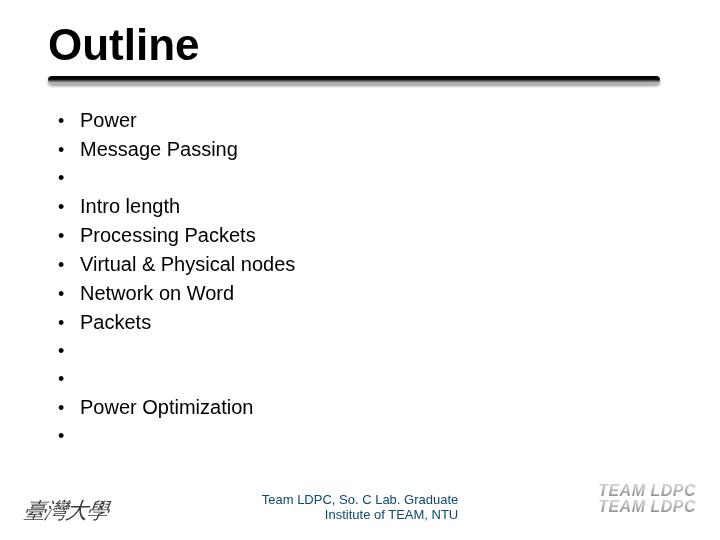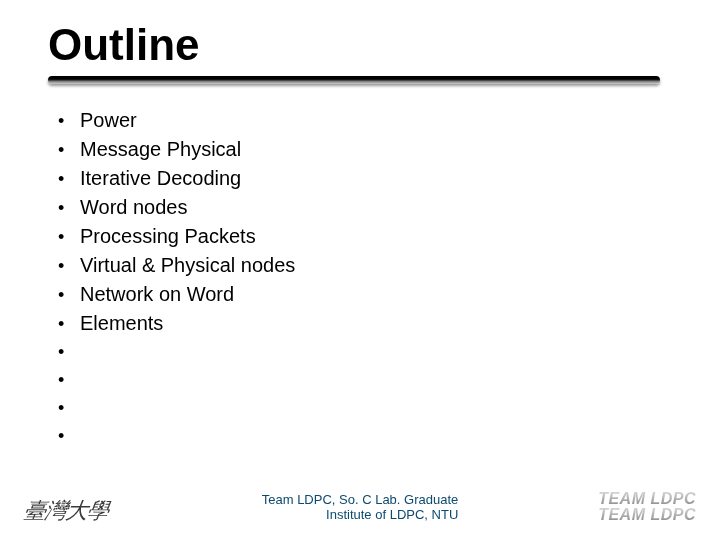--- a/index.html
+++ b/index.html
@@ -113,7 +113,7 @@
       </li>
     <li>
         <span class="bullet-dot">•</span>
-        <span>Message Physical</span>
+        <span>Message Passing</span>
       </li>
     <li>
         <span class="bullet-dot">•</span>

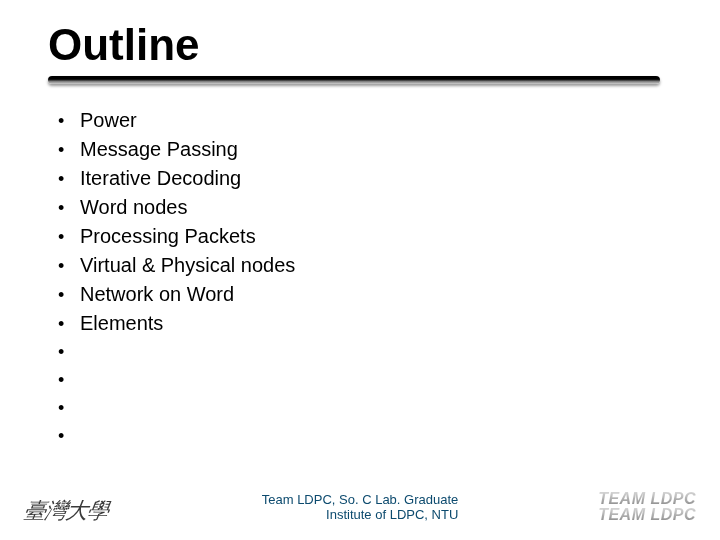--- a/index.html
+++ b/index.html
@@ -117,7 +117,6 @@
       </li>
     <li>
         <span class="bullet-dot">•</span>
-        <span>Iterative Decoding</span>
       </li>
     <li>
         <span class="bullet-dot">•</span>

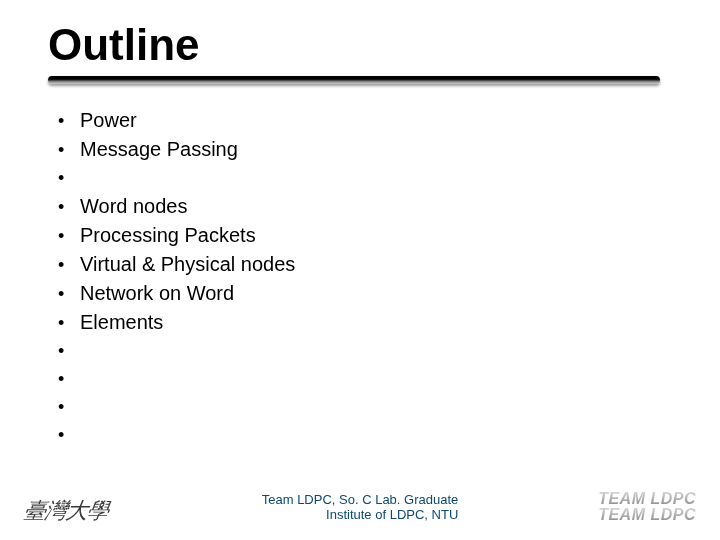--- a/index.html
+++ b/index.html
@@ -120,7 +120,7 @@
       </li>
     <li>
         <span class="bullet-dot">•</span>
-        <span>Word nodes</span>
+        <span>Intro length</span>
       </li>
     <li>
         <span class="bullet-dot">•</span>

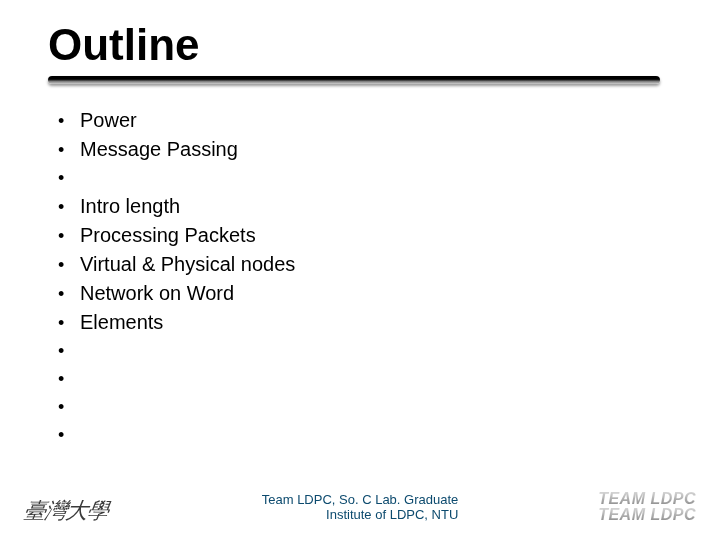--- a/index.html
+++ b/index.html
@@ -136,7 +136,7 @@
       </li>
     <li>
         <span class="bullet-dot">•</span>
-        <span>Elements</span>
+        <span>Packets</span>
       </li>
     <li>
         <span class="bullet-dot">•</span>

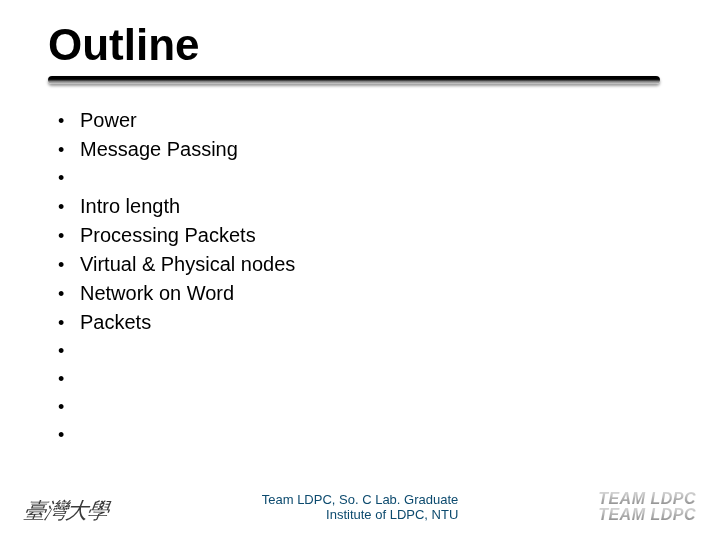--- a/index.html
+++ b/index.html
@@ -146,6 +146,7 @@
       </li>
     <li>
         <span class="bullet-dot">•</span>
+        <span>Power Optimization</span>
       </li>
     <li>
         <span class="bullet-dot">•</span>

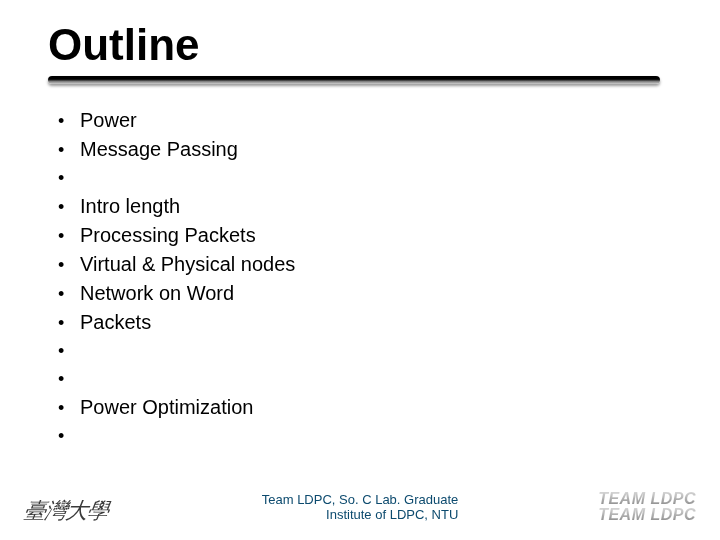--- a/index.html
+++ b/index.html
@@ -82,7 +82,7 @@
   .footer-logo-right {
     position: absolute;
     right: 24px;
-    bottom: 4px;
+    bottom: 12px;
     text-align: center;
   }
   .team-ldpc {

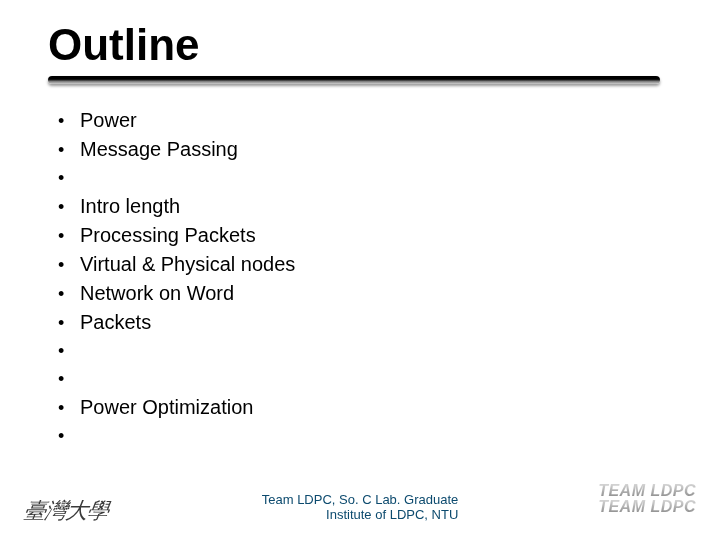--- a/index.html
+++ b/index.html
@@ -157,7 +157,7 @@
     <div class="footer-logo-left">臺灣大學</div>
     <div class="footer-center">
       <span>Team LDPC, So. C Lab. Graduate</span><br>
-      <span>Institute of LDPC, NTU</span>
+      <span>Institute of TEAM, NTU</span>
     </div>
     <div class="footer-logo-right">
       <span class="team-ldpc">TEAM LDPC</span>

